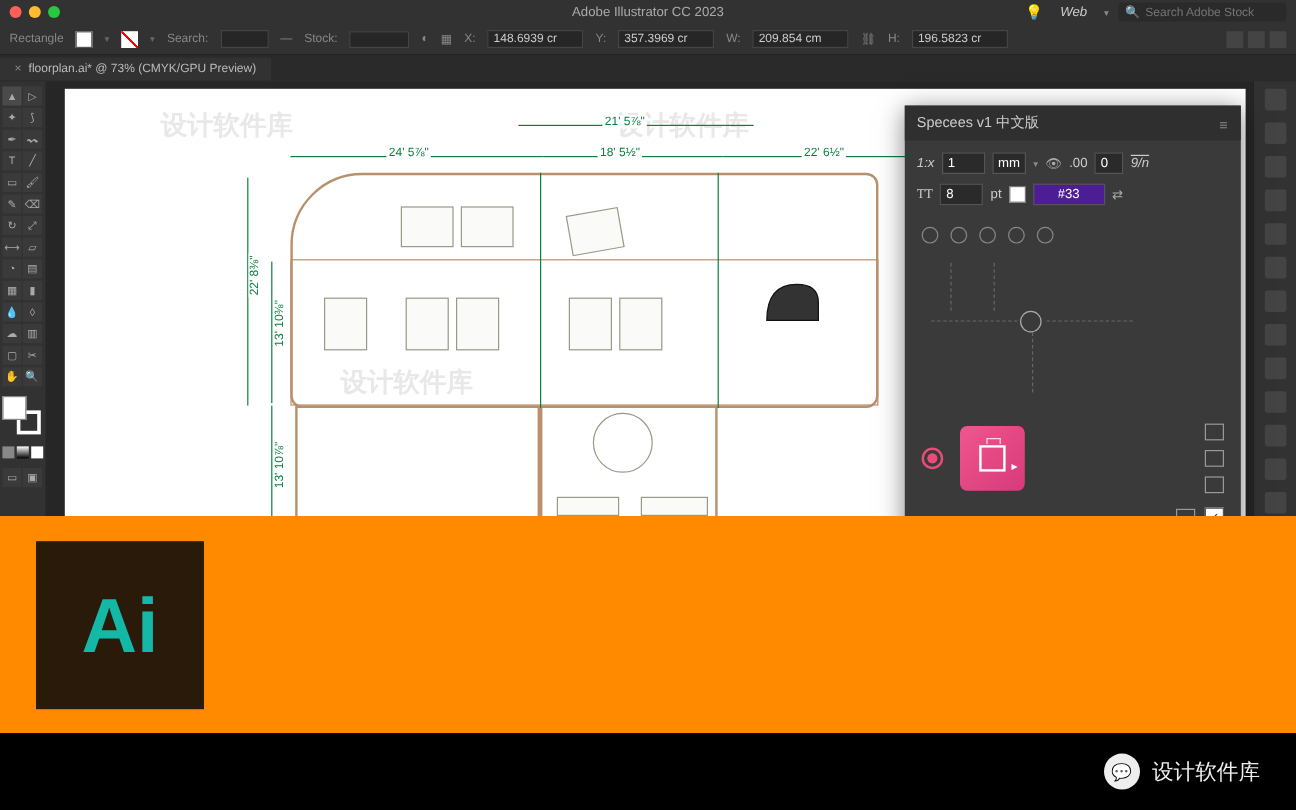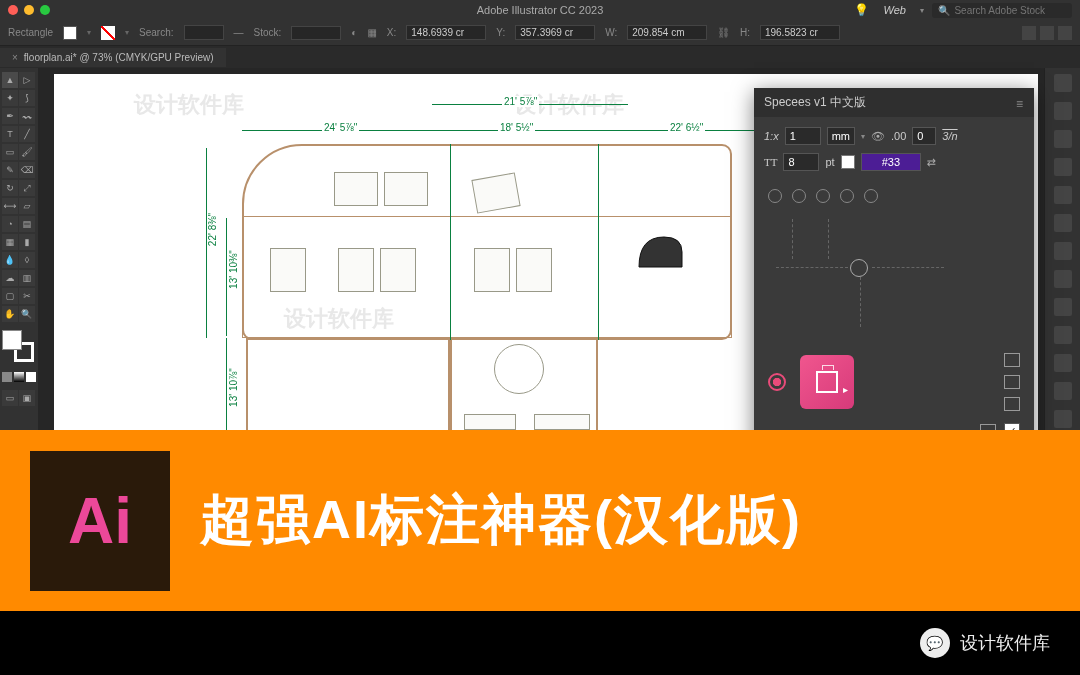--- a/index.html
+++ b/index.html
@@ -318,7 +318,7 @@
       <span class="sp-eye">👁</span>
       <span>.00</span>
       <input class="sp-input" style="width: 24px;" value="0">
-      <span class="sp-label" style="text-decoration:overline;">3/n</span>
+      <span class="sp-label" style="text-decoration:overline;">9/n</span>
     </div>
     <div class="sp-row">
       <span style="font-family:serif;">TT</span>

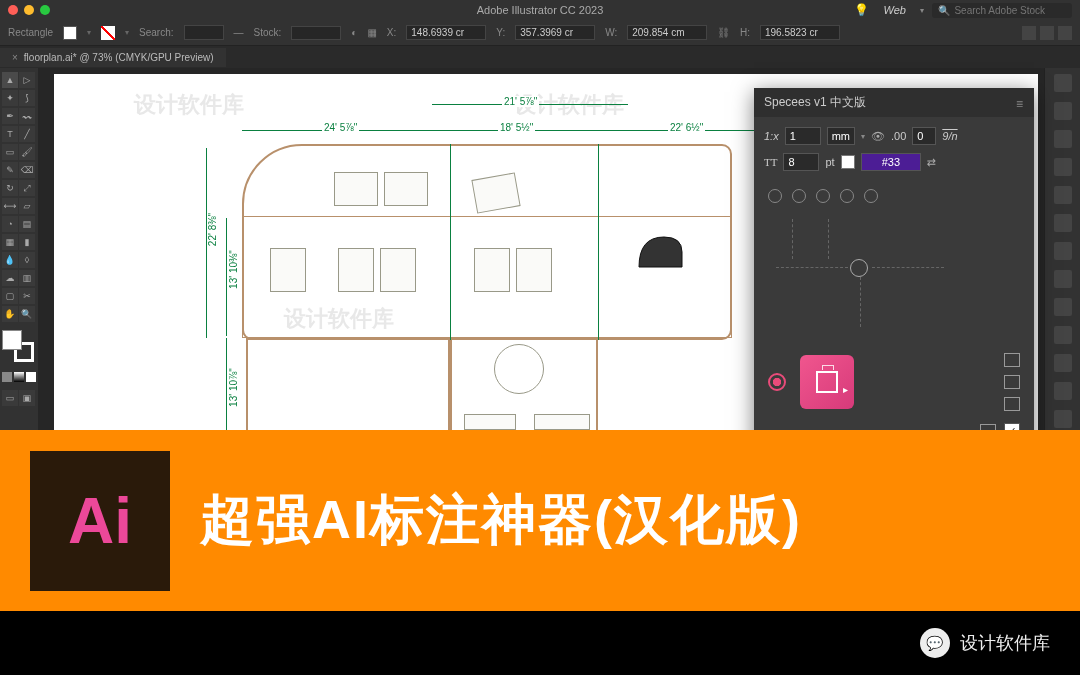--- a/index.html
+++ b/index.html
@@ -100,7 +100,7 @@
 .banner { position: absolute; left: 0; right: 0; bottom: 0; height: 245px; background: #000; display: flex; flex-direction: column; }
 .banner-top { flex: 1; background: #ff8a00; display: flex; align-items: center; padding: 12px 30px; gap: 30px; }
 .ai-logo { width: 140px; height: 140px; background: #2a1a0a; display: flex; align-items: center; justify-content: center; }
-.ai-text { color: #ec4899; font-size: 64px; font-weight: 600; }
+.ai-text { color: #14b8a6; font-size: 64px; font-weight: 600; }
 .banner-title { color: #fff; font-size: 54px; font-weight: bold; letter-spacing: 2px; }
 .banner-bottom { height: 64px; background: #000; display: flex; align-items: center; justify-content: flex-end; padding-right: 30px; gap: 10px; }
 .wechat-ic { width: 30px; height: 30px; background: #eee; border-radius: 50%; display: flex; align-items: center; justify-content: center; color: #333; font-size: 14px; }

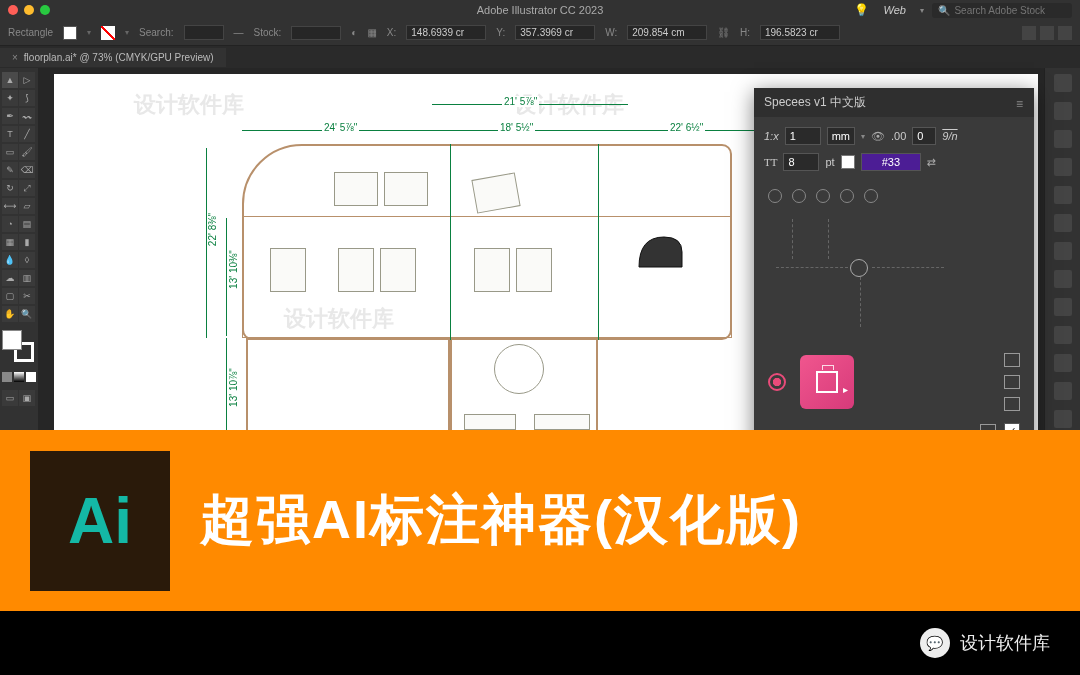--- a/index.html
+++ b/index.html
@@ -370,7 +370,6 @@
     <div class="ai-logo">
       <span class="ai-text">Ai</span>
     </div>
-    <div class="banner-title">超强AI标注神器(汉化版)</div>
   </div>
   <div class="banner-bottom">
     <div class="wechat-ic">💬</div>

